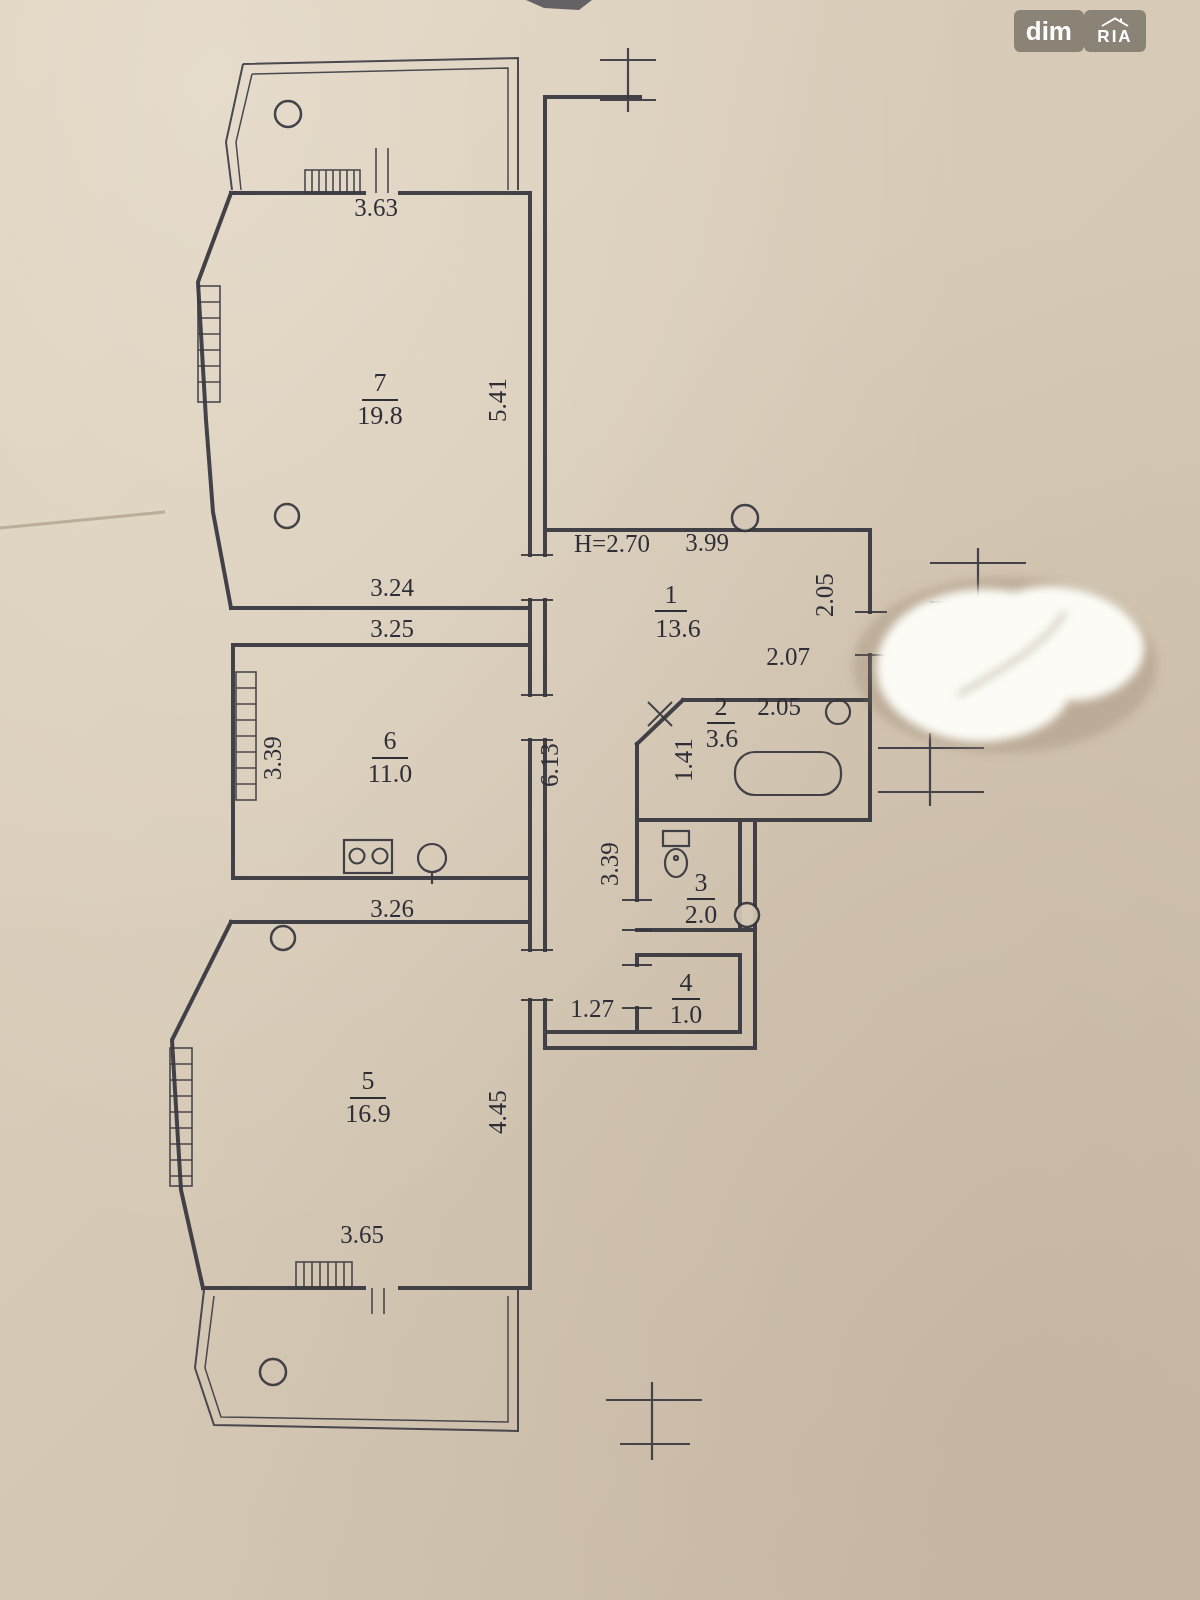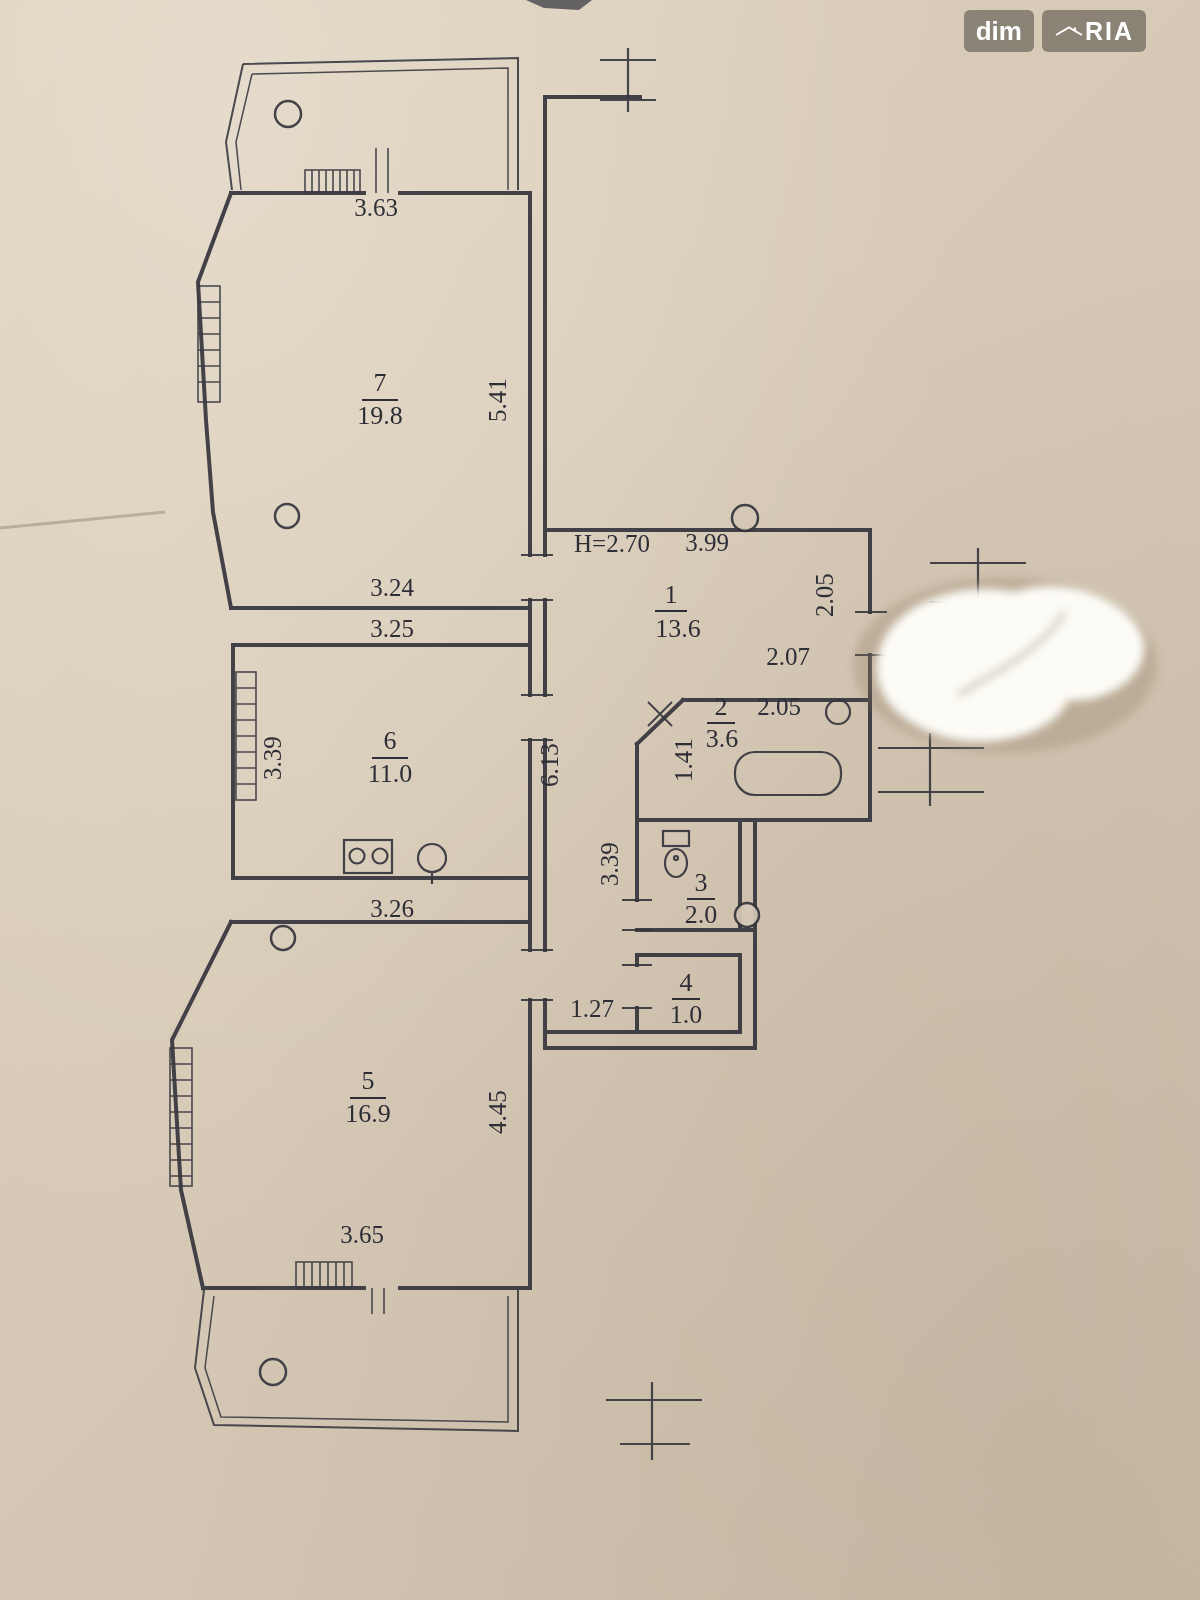--- a/index.html
+++ b/index.html
@@ -17,7 +17,7 @@
     font-size:26px;fill:#2e2e37;text-anchor:middle;
   }
   svg.plan text.dim{font-size:25px;}
-  .watermark{position:absolute;top:10px;right:54px;display:flex;gap:8px;justify-content:space-between;}
+  .watermark{position:absolute;top:10px;right:54px;display:flex;justify-content:space-between;}
   .wm-badge{
     min-width:62px;height:42px;background:rgba(75,72,66,0.55);border-radius:6px;
     color:#fff;display:flex;align-items:center;justify-content:center;

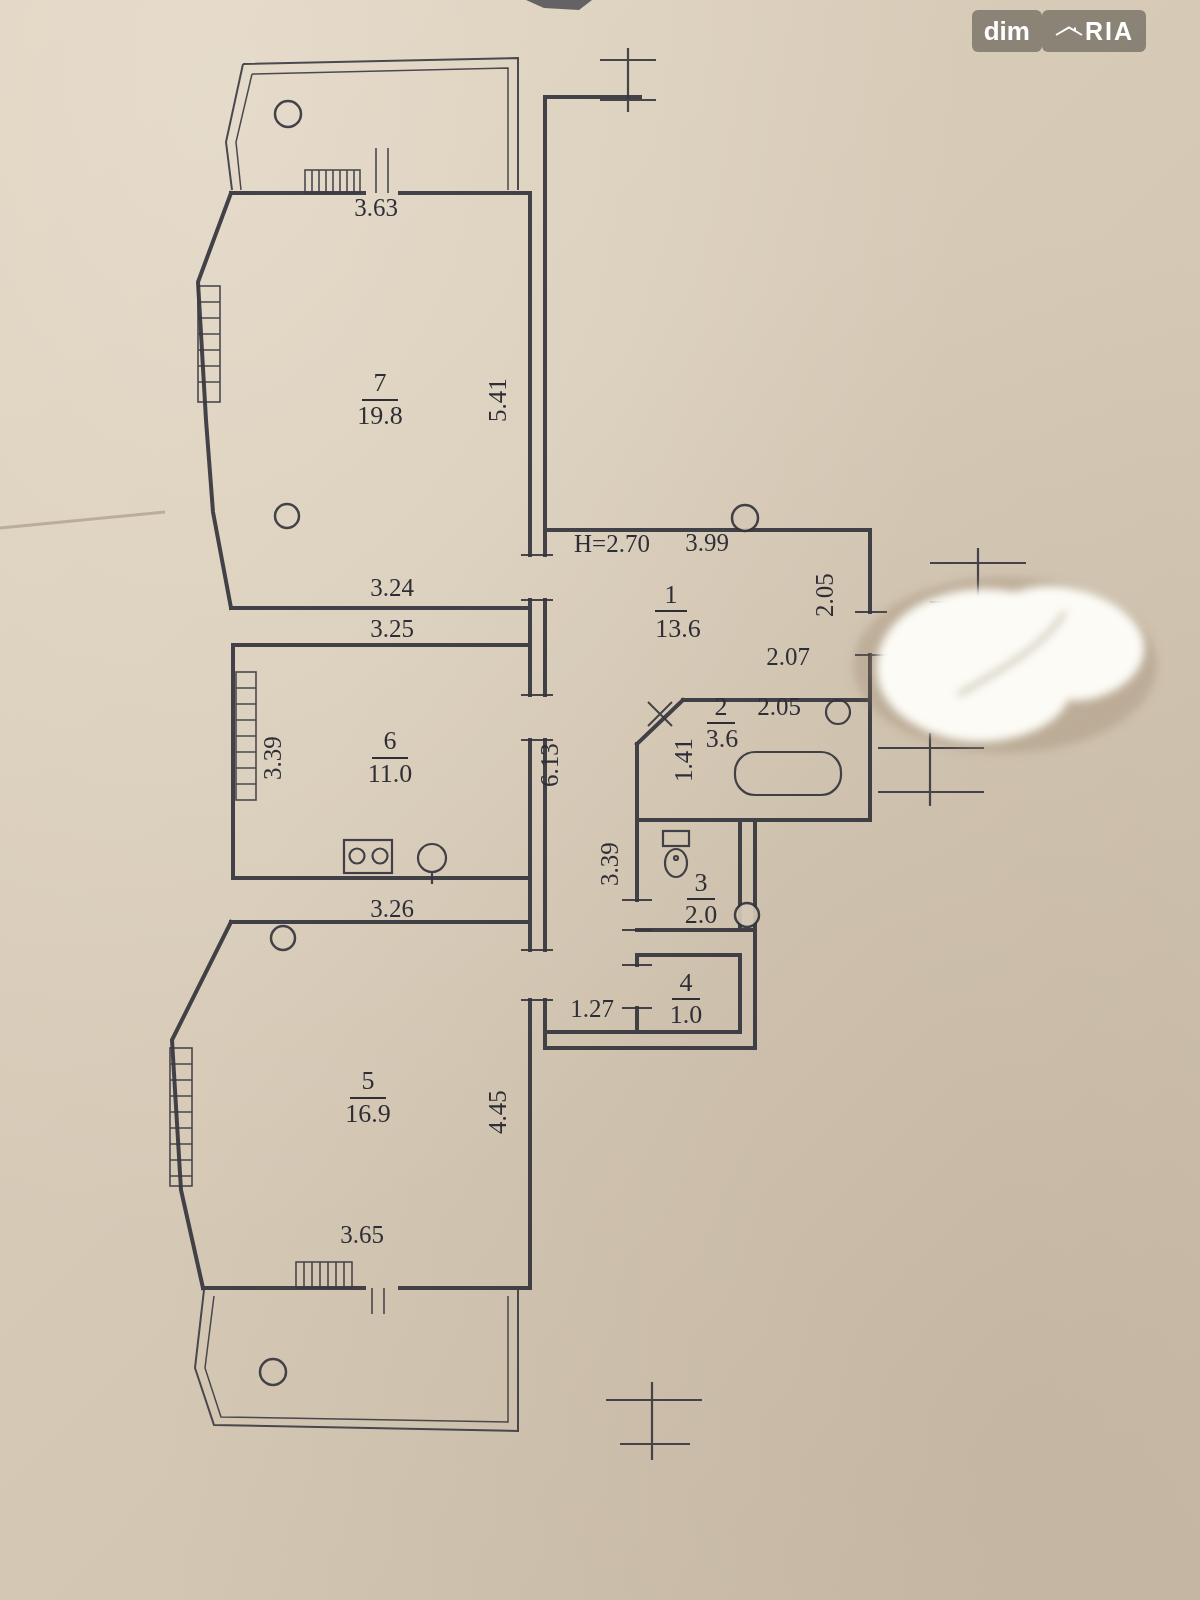--- a/index.html
+++ b/index.html
@@ -24,7 +24,7 @@
     font-family:"Liberation Sans",sans-serif;font-weight:bold;font-size:26px;
     padding:0 12px;box-sizing:border-box;
   }
-  .wm-ria{flex-direction:row;font-size:25px;line-height:1;letter-spacing:2px;gap:1px;}
+  .wm-ria{flex-direction:column;font-size:17px;line-height:1;letter-spacing:2px;gap:1px;}
 </style>
 </head>
 <body>

